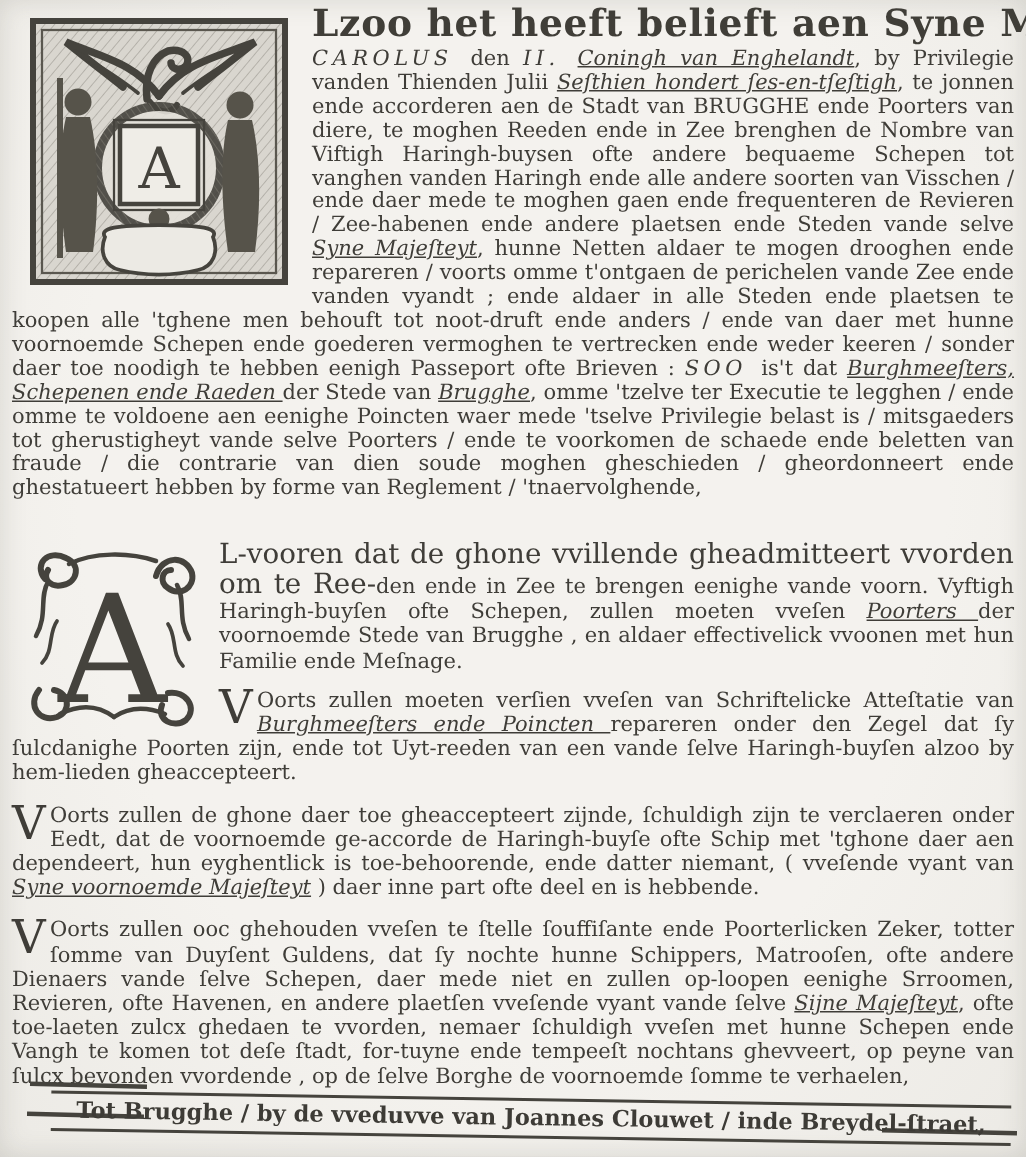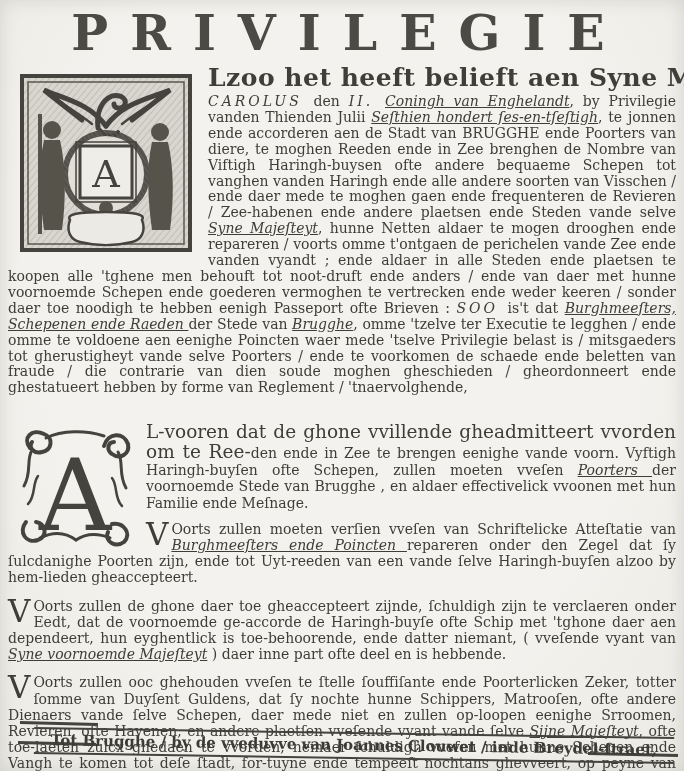--- a/index.html
+++ b/index.html
@@ -80,7 +80,6 @@
 <div class="page">
   <div class="page-inner">
 
-    <h1 class="doc-title">PRIVILEGIE</h1>
 
     <section class="intro">
 

